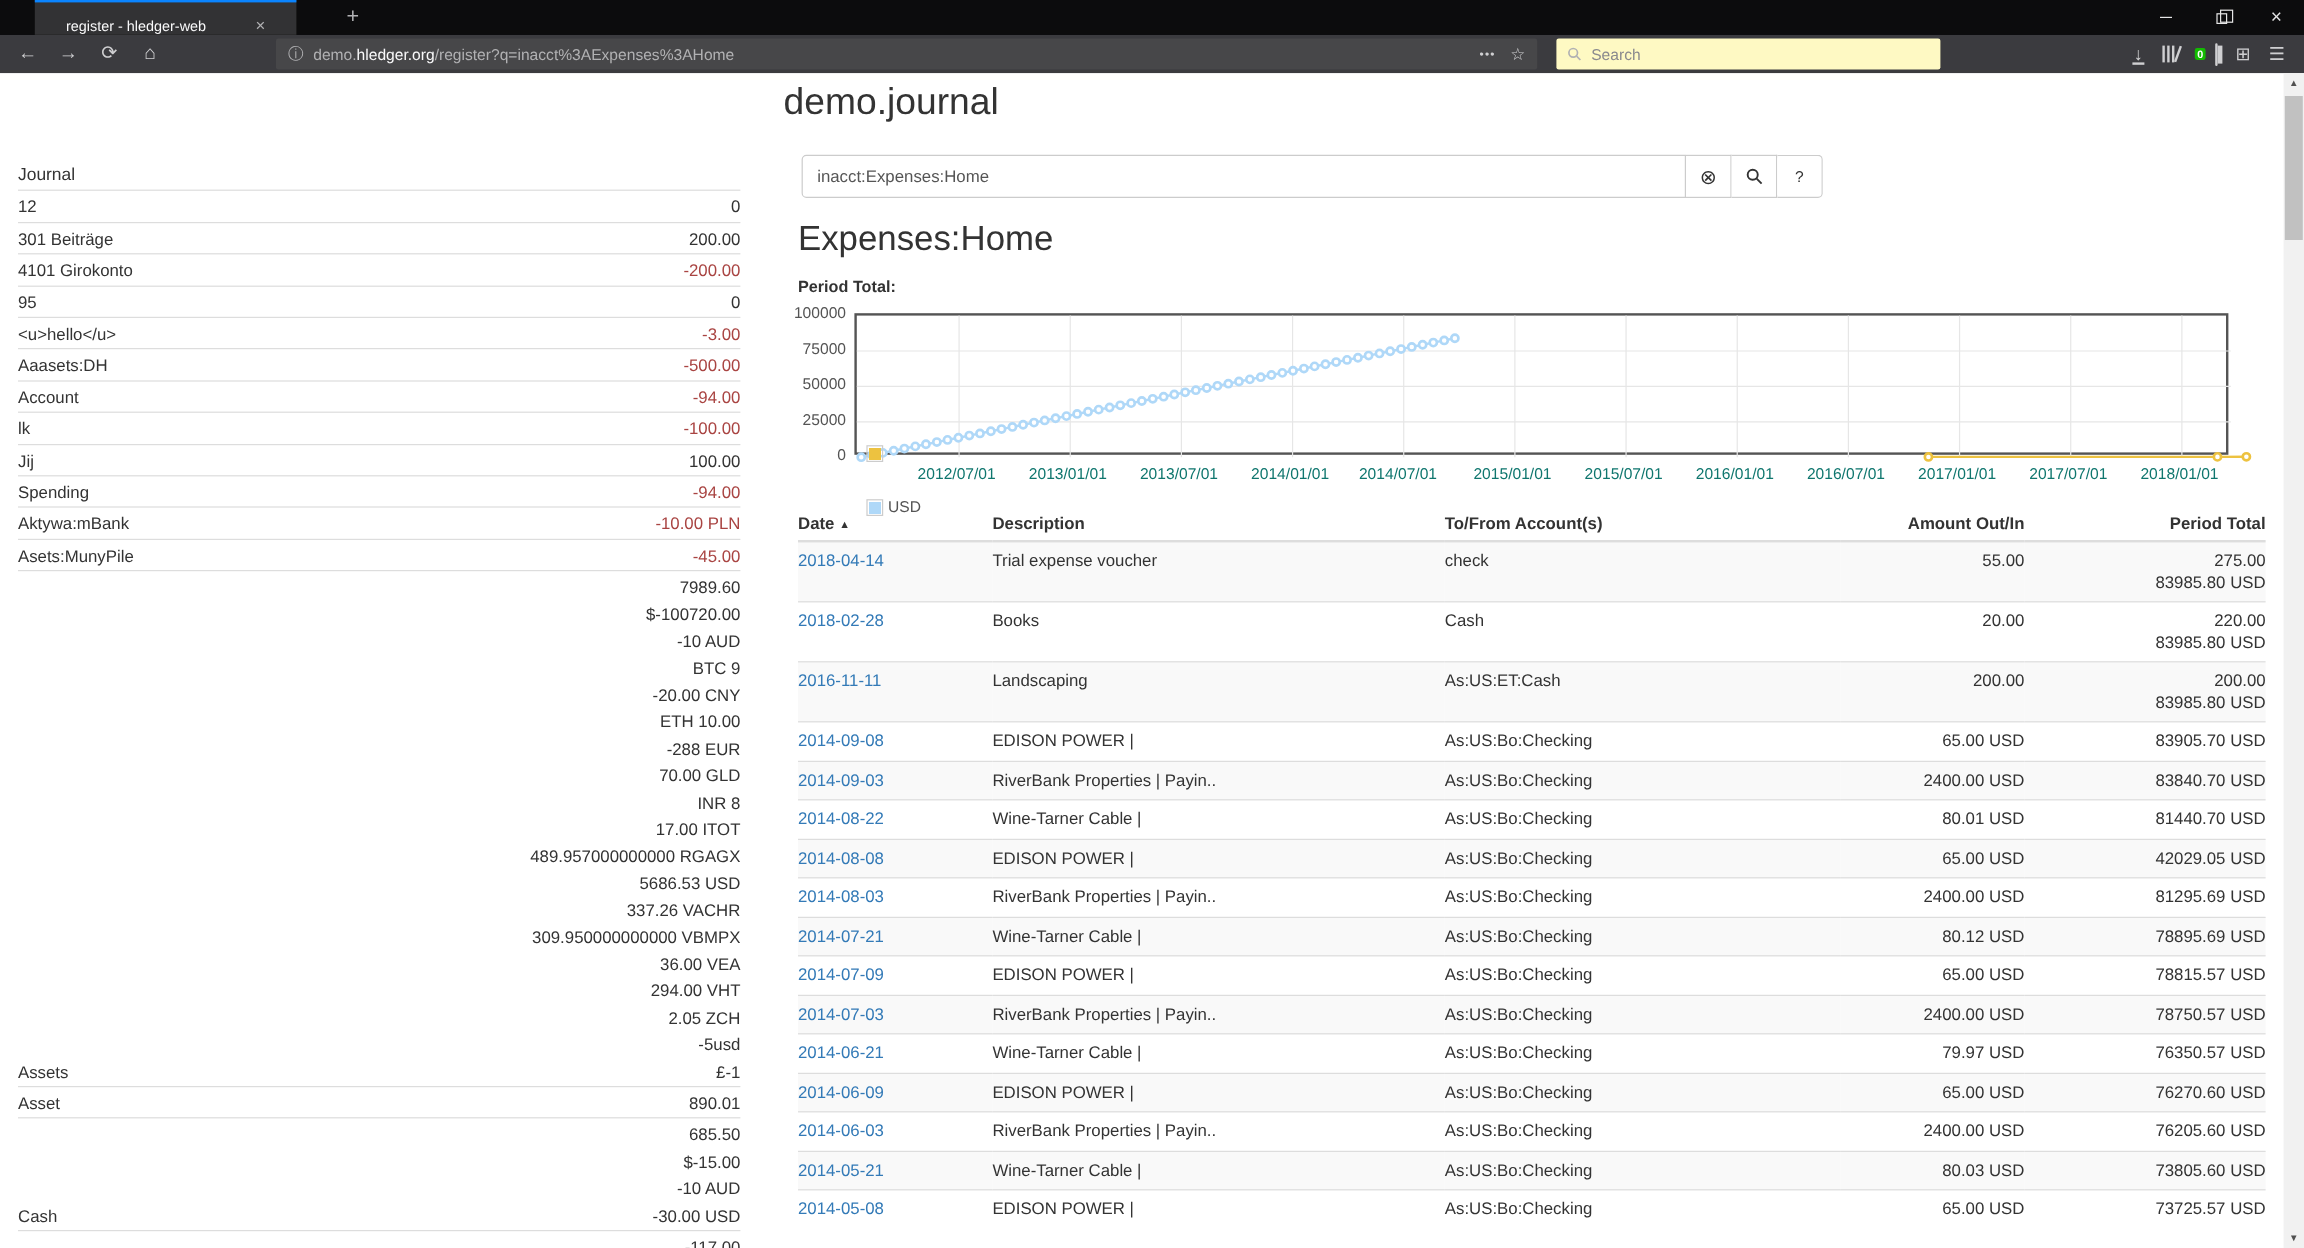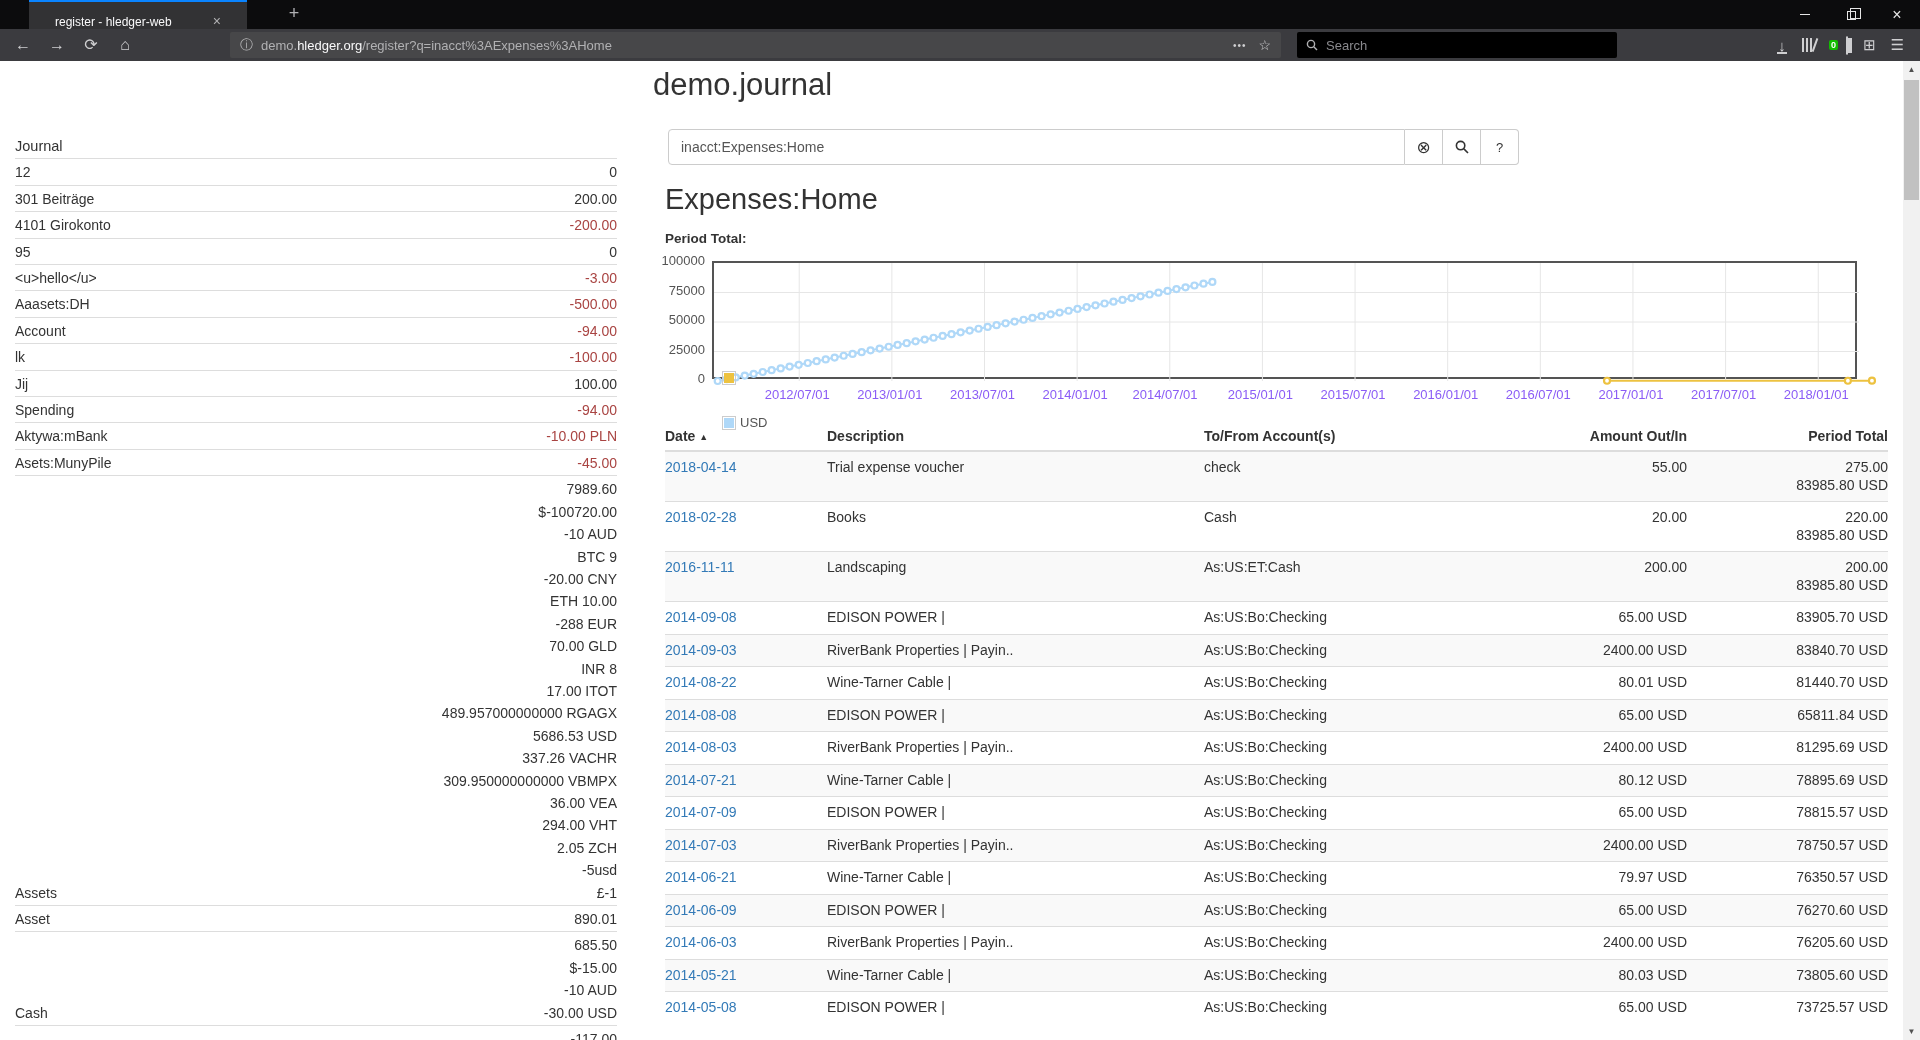--- a/index.html
+++ b/index.html
@@ -31,7 +31,7 @@
   #urlbar .grow { flex:1; }
   #urlbar .dots { font-size:10px; letter-spacing:1px; color:#cfcfd1; margin-right:12px; }
   #urlbar .star { font-size:14px; color:#cfcfd1; }
-  #searchbox { width:320px; height:26px; background:#000000; border-radius:2px; margin-left:16px;
+  #searchbox { width:320px; height:26px; background:#fef9c3; border-radius:2px; margin-left:16px;
                display:flex; align-items:center; padding:0 9px; gap:8px; color:#8a8a8e; font-size:13px; }
   #chrome-icons { margin-left:auto; display:flex; align-items:center; gap:15px; margin-right:10px; }
   .cicon { color:#cfcfd1; font-size:15px; text-align:center; position:relative; }

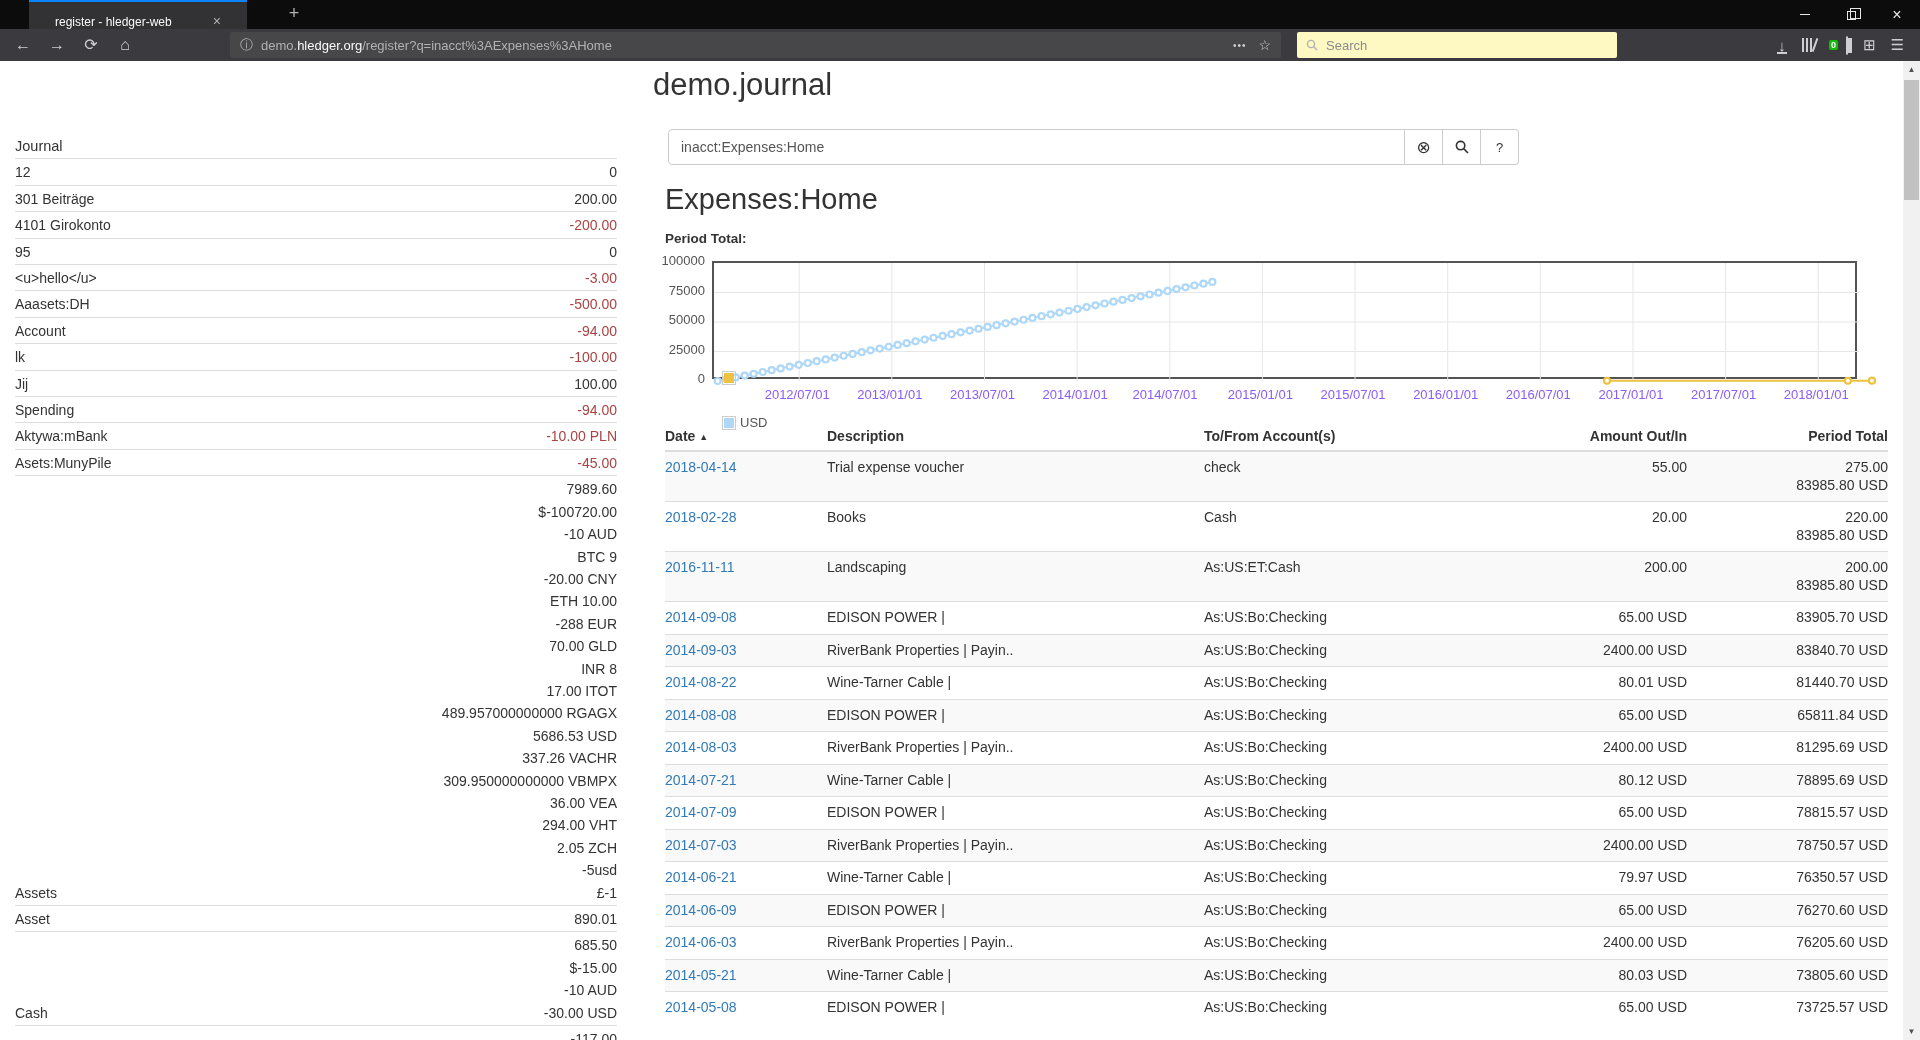--- a/index.html
+++ b/index.html
@@ -81,7 +81,7 @@
           border:2px solid #545454; overflow:visible; }
   #plot svg { overflow:visible; display:block; }
   .ylab { position:absolute; left:0; width:50px; text-align:right; font-size:13px; color:#545454; line-height:16px; }
-  .xlab { position:absolute; top:133px; width:90px; margin-left:-45px; text-align:center; font-size:13px; color:#8b5cf6; }
+  .xlab { position:absolute; top:133px; width:90px; margin-left:-45px; text-align:center; font-size:13px; color:#0f766e; }
   #legend { position:absolute; left:8px; top:78px; }
   .leg-row { display:flex; align-items:center; height:17px;margin-top:28px; }
   .leg-swatch { width:14px; height:14px; border:1px solid #ccc; padding:1px; background-clip:content-box !important; margin-right:4px; }

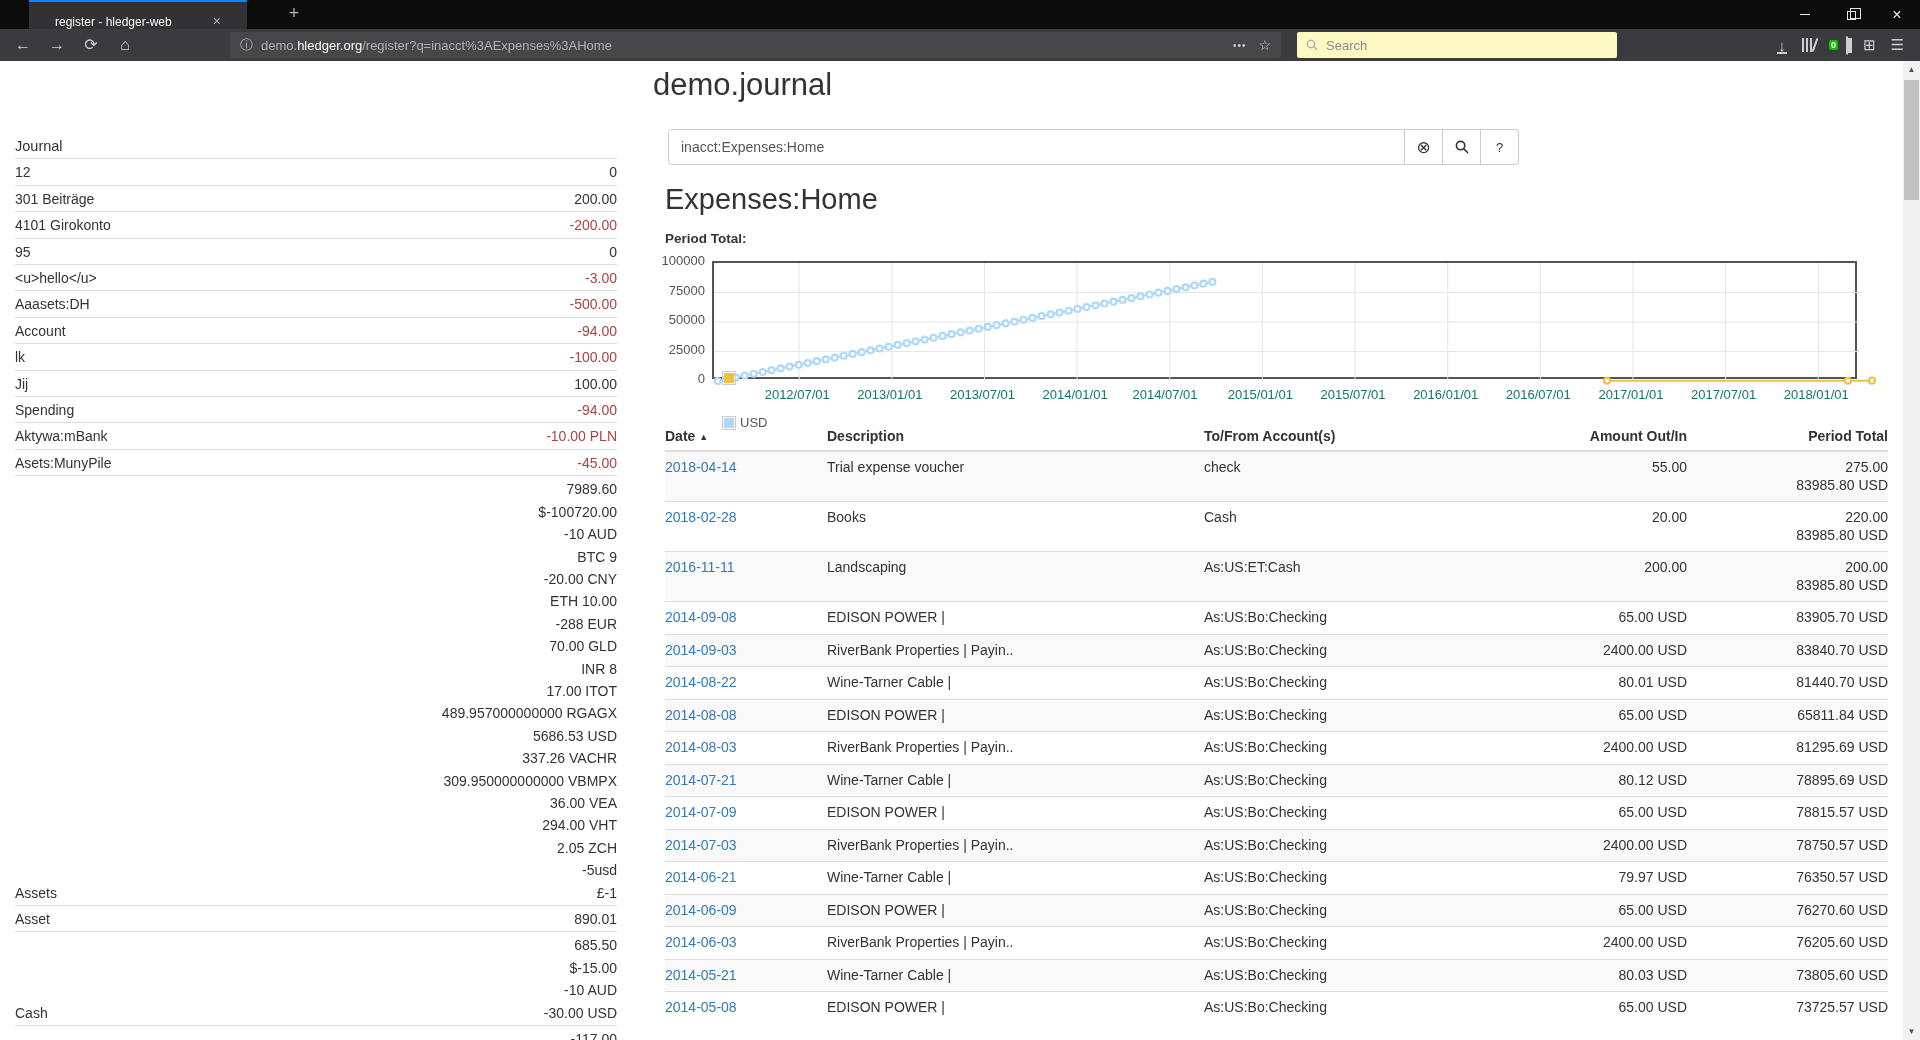--- a/index.html
+++ b/index.html
@@ -521,7 +521,7 @@
             <td>As:US:Bo:Checking</td>
             <td class="right">65.00 USD</td>
             <td class="right">
-              <div>65811.84 USD</div>
+              <div>42029.05 USD</div>
             </td>
           </tr>
           <tr>

